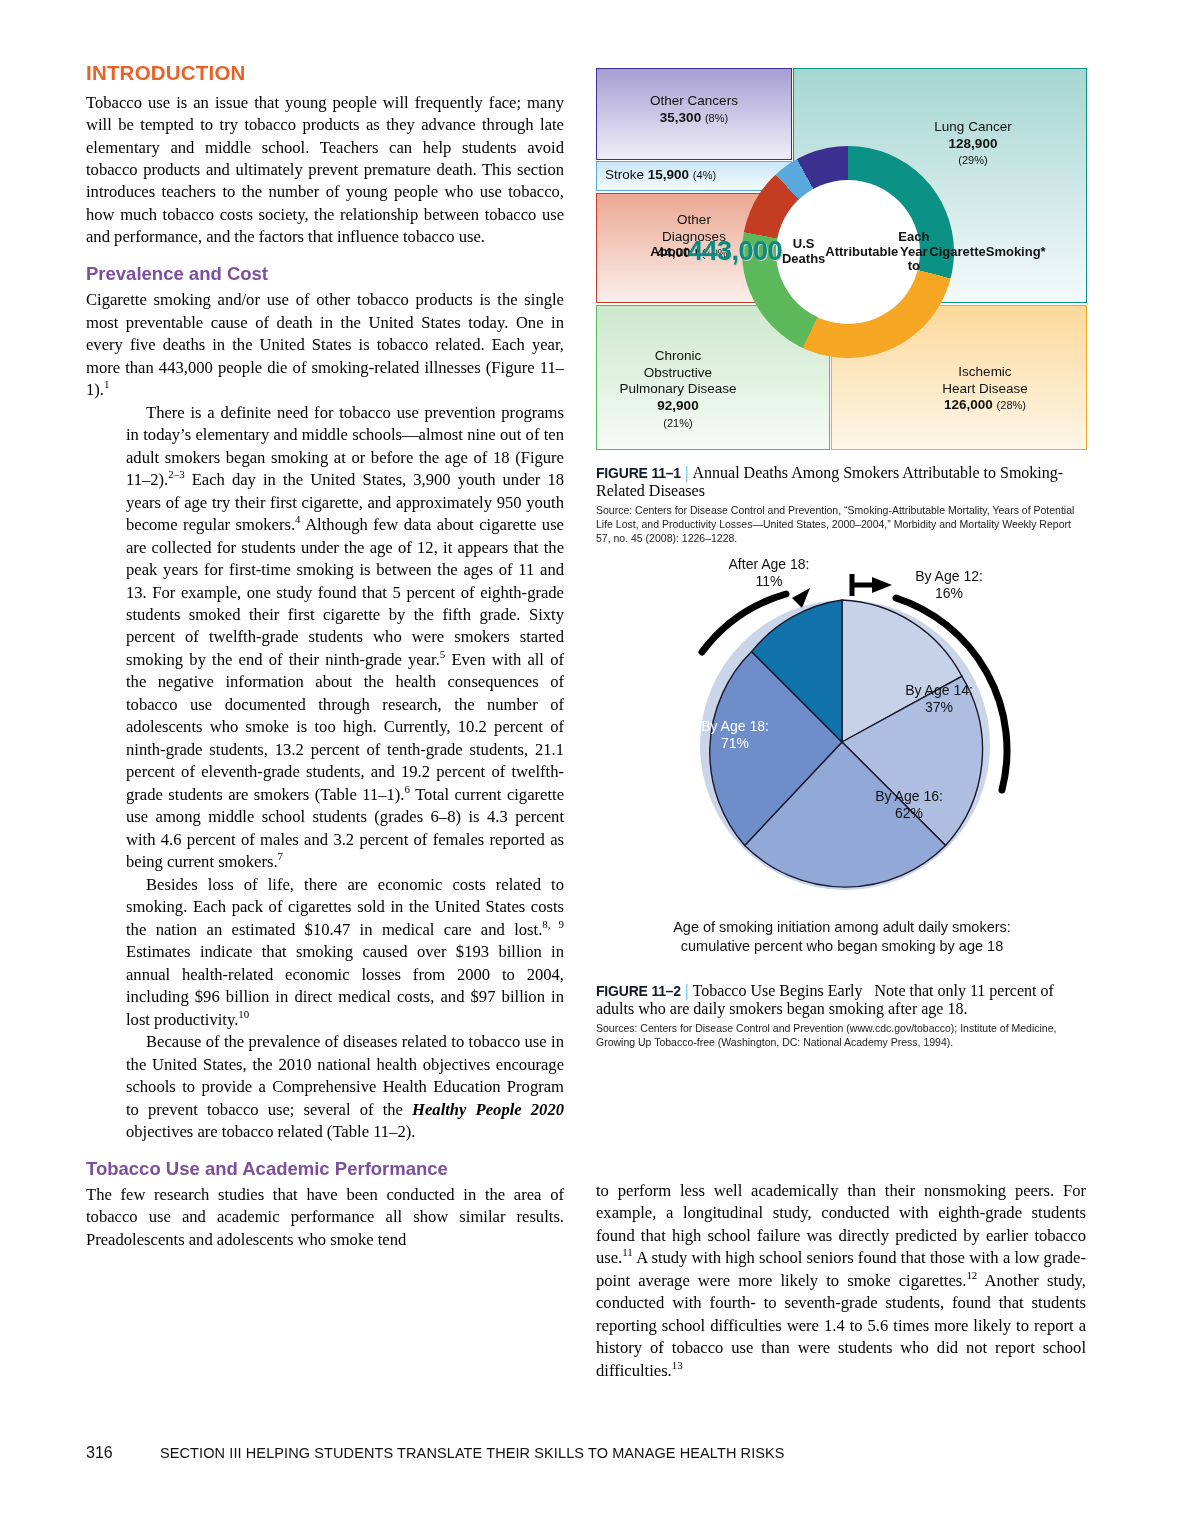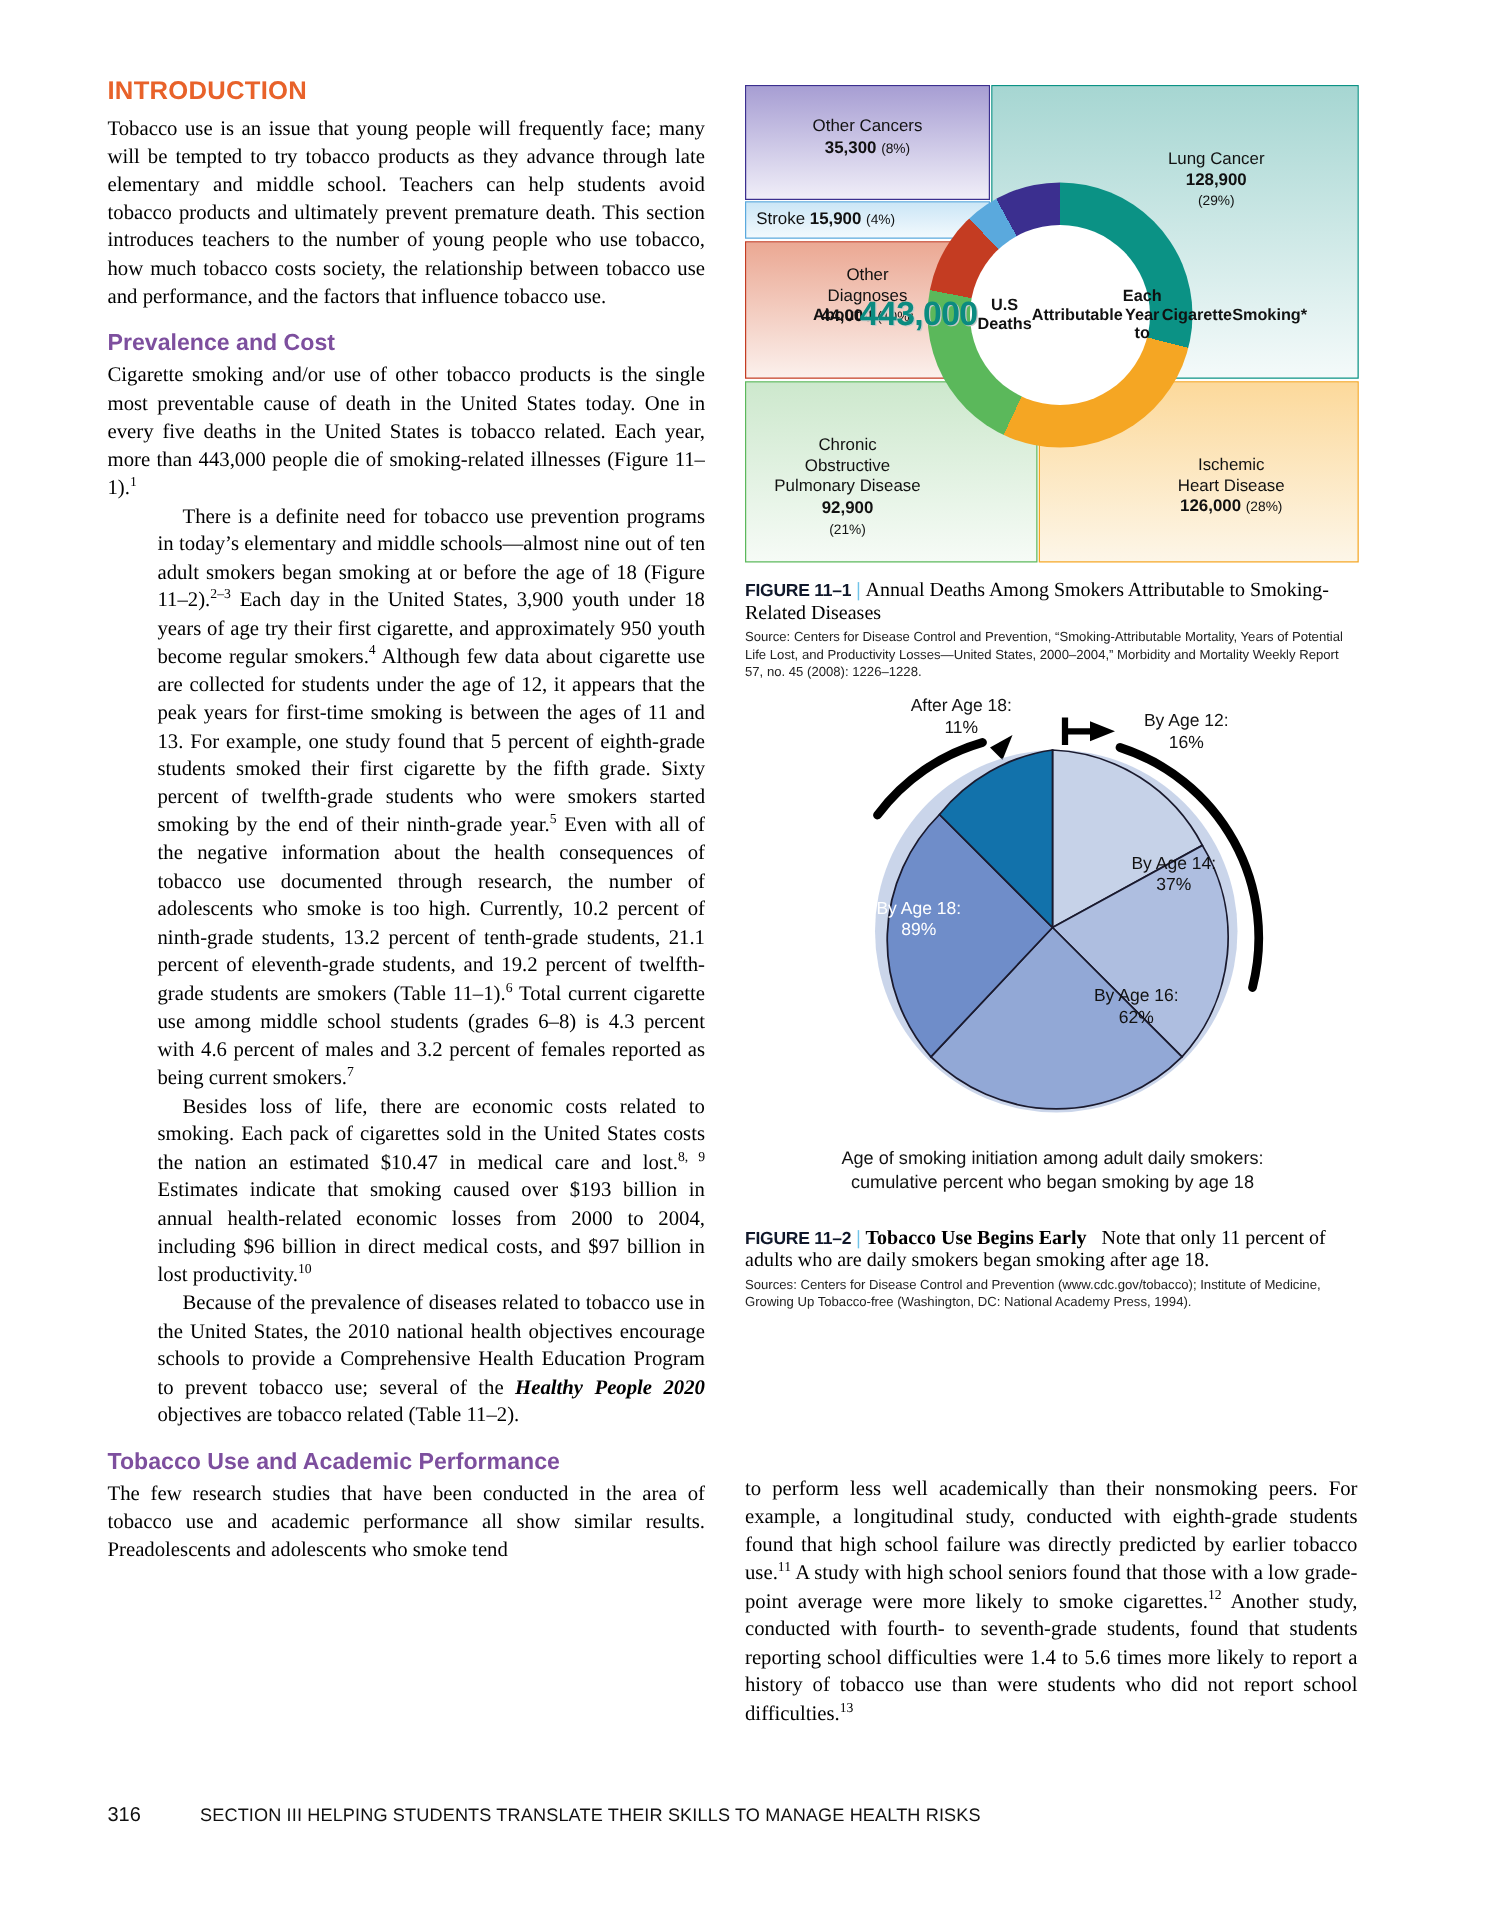--- a/index.html
+++ b/index.html
@@ -250,7 +250,7 @@
 
       <div class="pielab white" style="left:64px;top:158px;width:150px;">
         <span>By Age 18:</span><br>
-        <span>89%</span>
+        <span>71%</span>
       </div>
 
       <div class="pie-note">

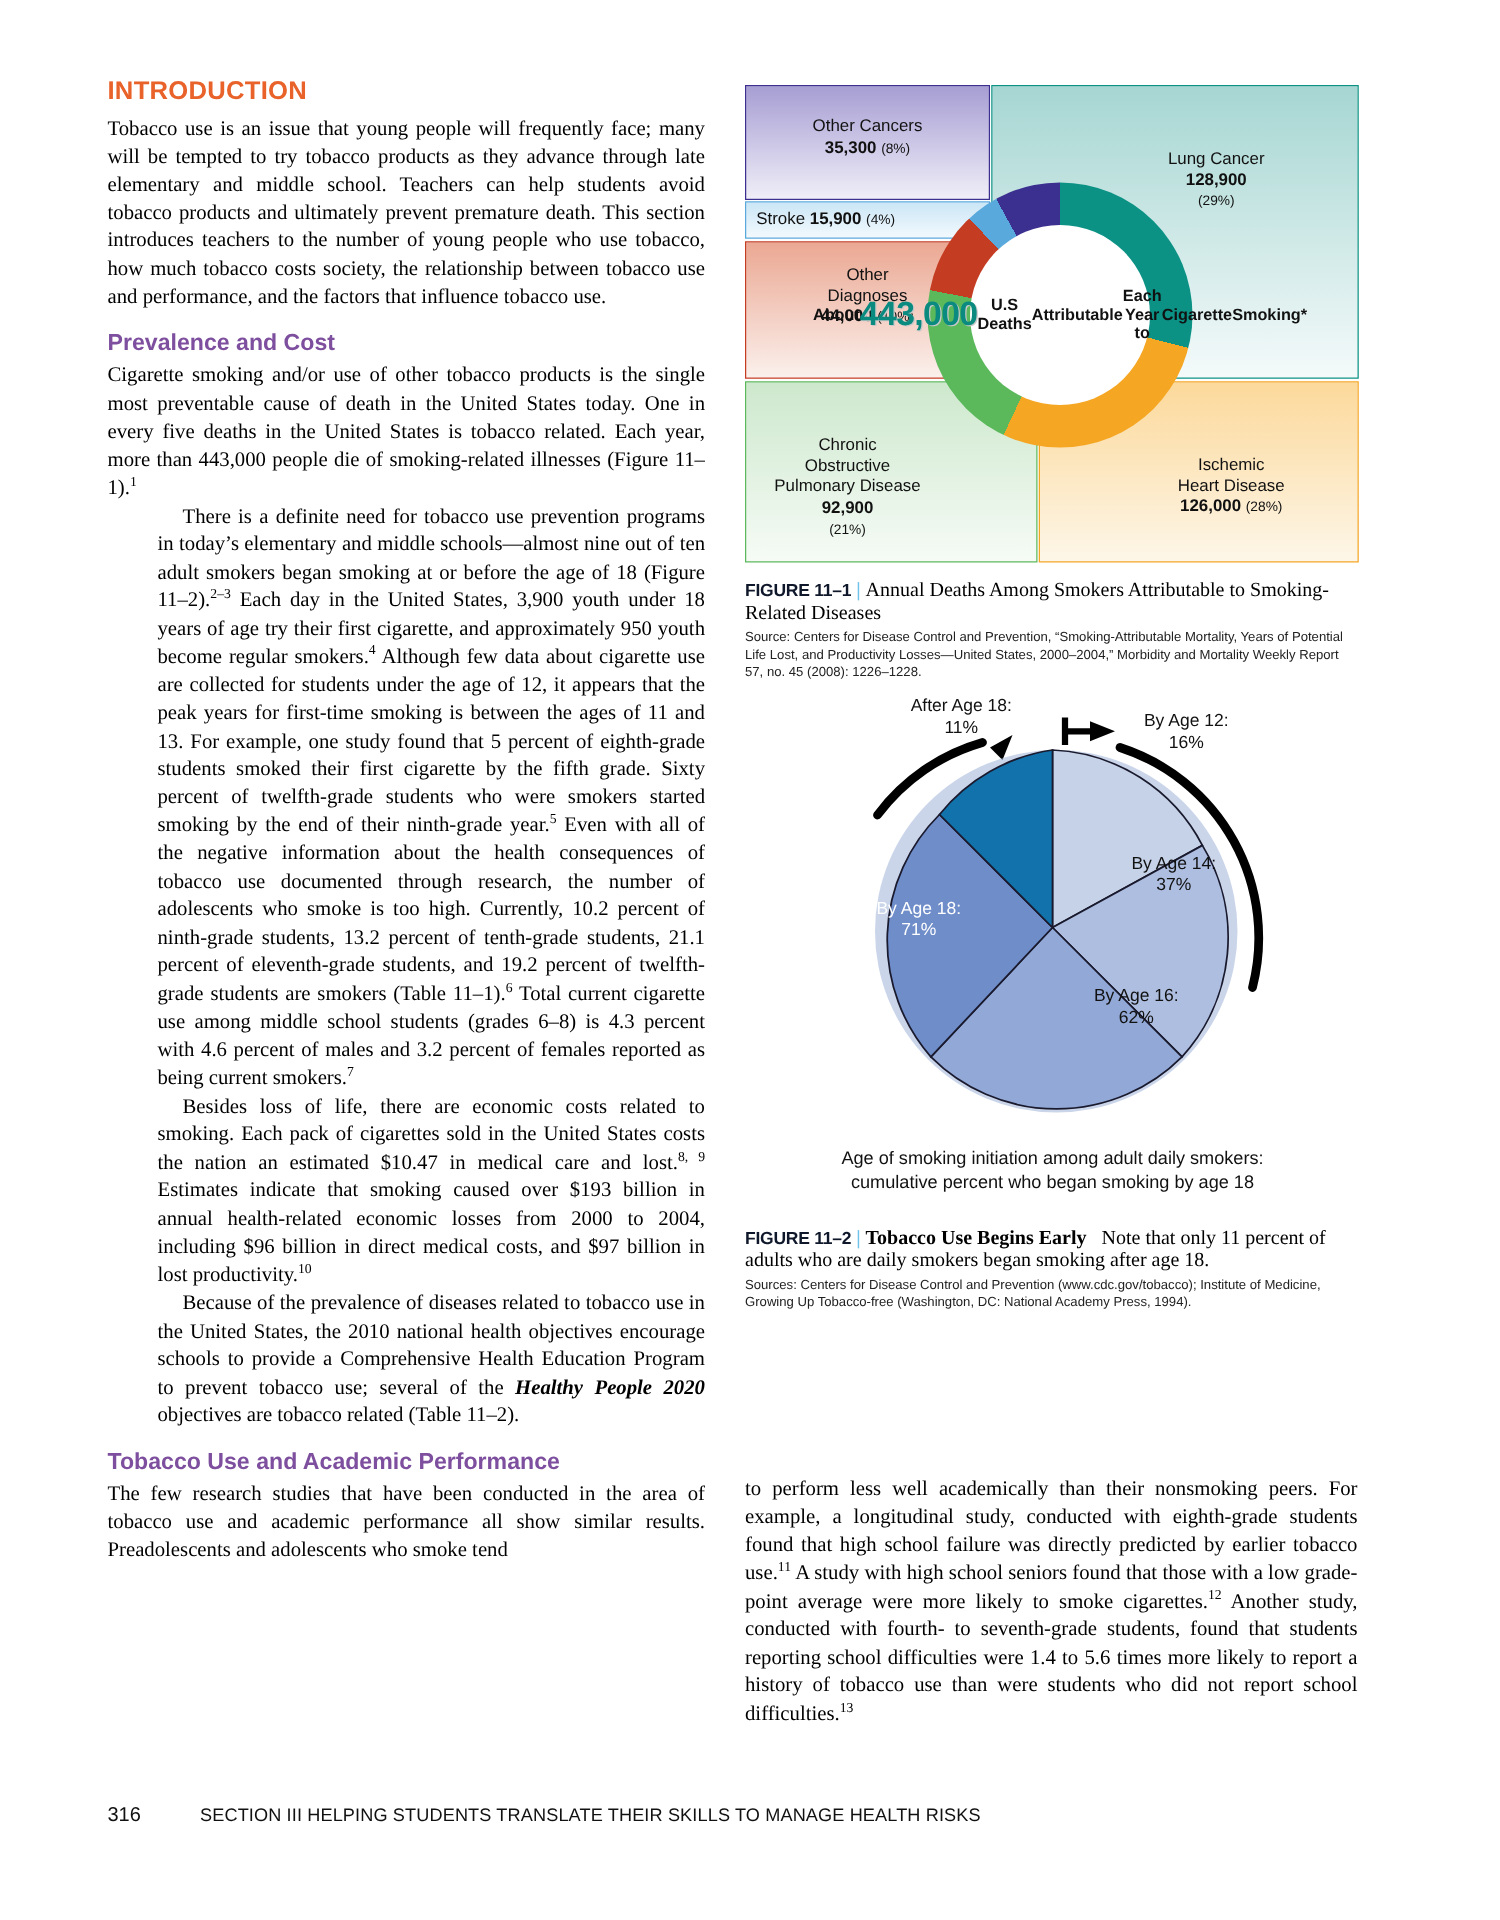--- a/index.html
+++ b/index.html
@@ -77,7 +77,7 @@
     font-size:14px;color:#0f172a;letter-spacing:-.2px;}
   .figcap .bar{color:#6fc3e8;font-weight:bold;padding:0 4px;}
   .figcap .ftitle{font-size:16px;font-family:"Liberation Serif", serif;}
-  .figcap .ftitle b{font-weight:bold;margin-top:44px;}
+  .figcap .ftitle b{font-weight:normal;margin-top:44px;}
   .figsrc{font-family:"Liberation Sans", sans-serif;font-size:10.5px;
     line-height:1.33;color:#222;margin-top:4px;}
 

